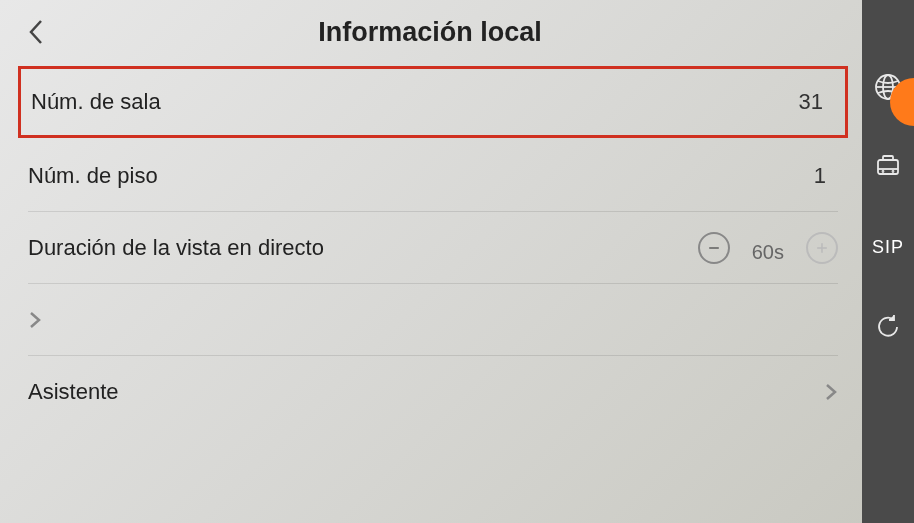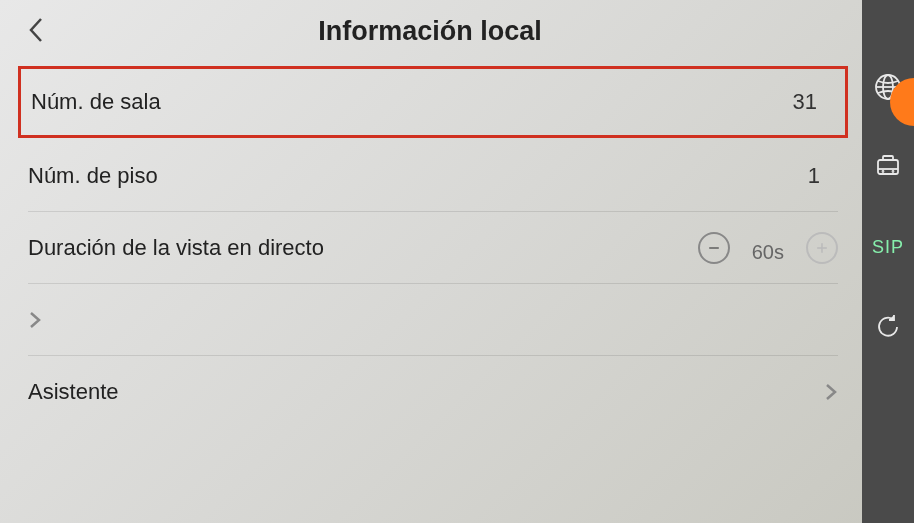--- a/index.html
+++ b/index.html
@@ -24,6 +24,7 @@
     }
     .header {
       display: flex;
+      align-items: center;
       height: 64px;
       padding: 16px 16px;
     }

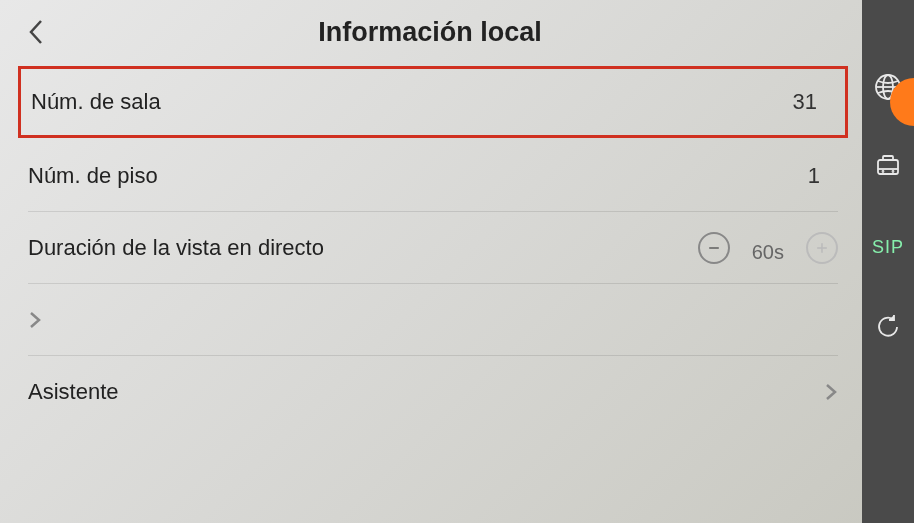--- a/index.html
+++ b/index.html
@@ -84,7 +84,7 @@
     .row-value-num {
       font-size: 22px;
       color: #333;
-      margin-right: 18px;
+      margin-right: 12px;
       font-weight: 400;
     }
     .chevron-right {

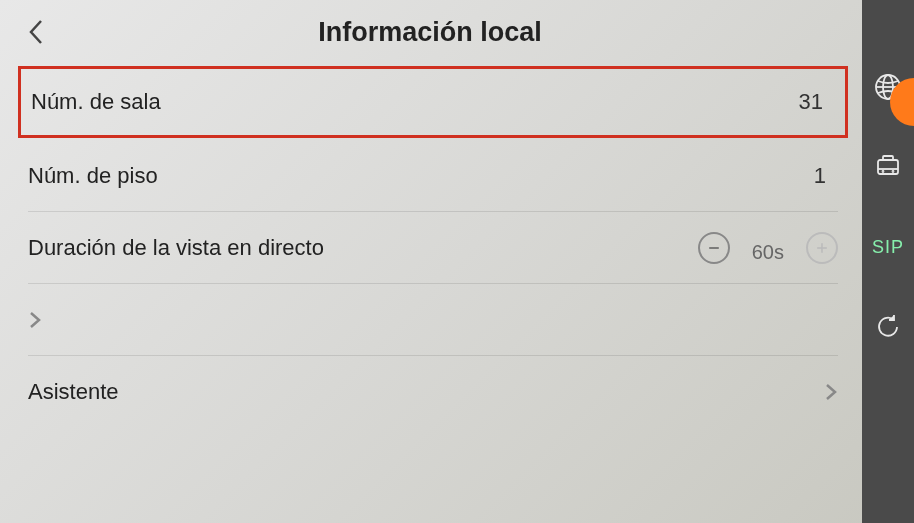--- a/index.html
+++ b/index.html
@@ -162,7 +162,7 @@
     }
     .sip-text {
       font-size: 18px;
-      color: #86efac;
+      color: #ffffff;
       letter-spacing: 1px;
       text-align: right;
     }

